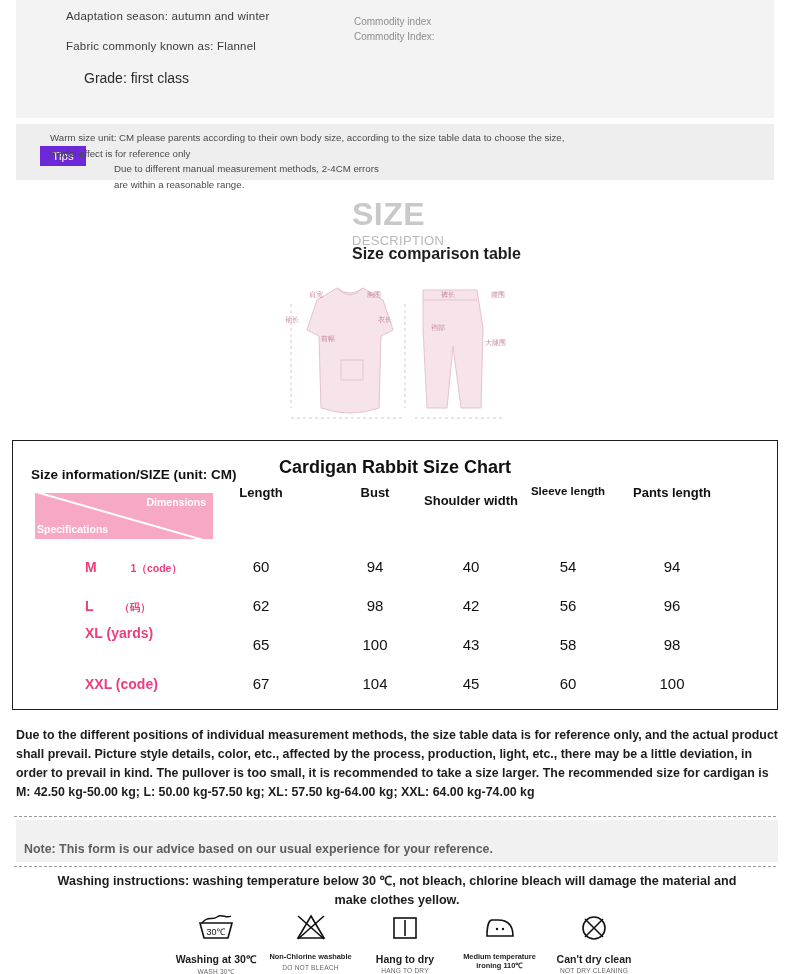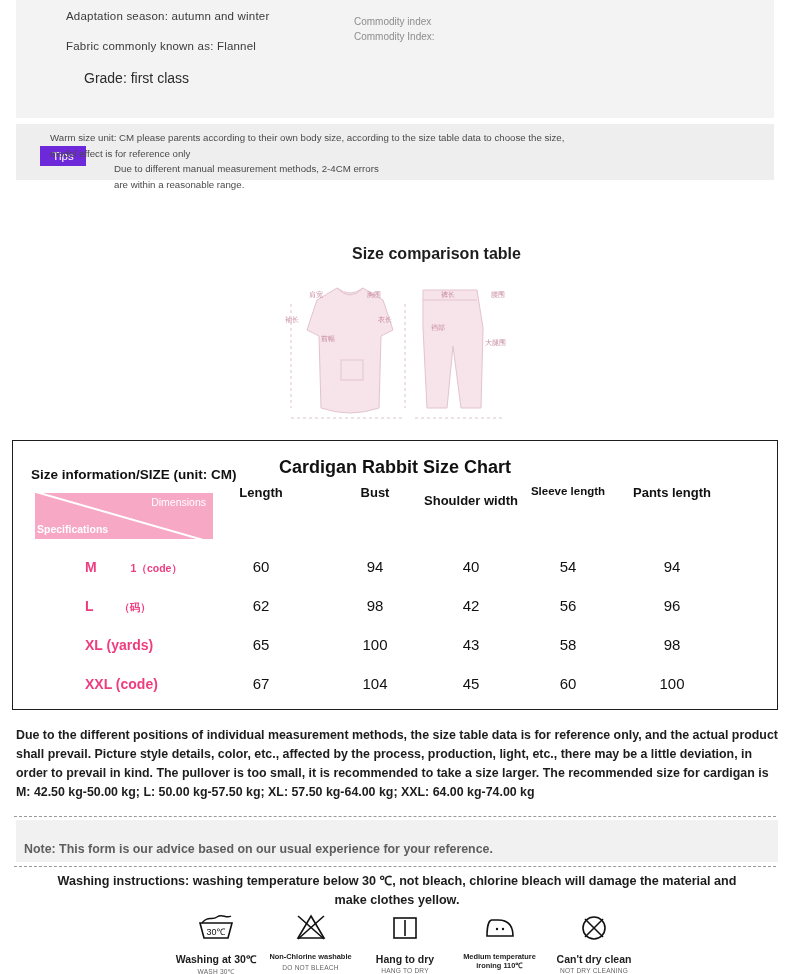--- a/index.html
+++ b/index.html
@@ -313,6 +313,10 @@
     </div>
   </div>
 
+  <div class="size-head">
+    <div class="size-word">SIZE</div>
+    <div class="size-desc">DESCRIPTION</div>
+  </div>
   <div class="size-table-title">Size comparison table</div>
 
   <div class="illustration">

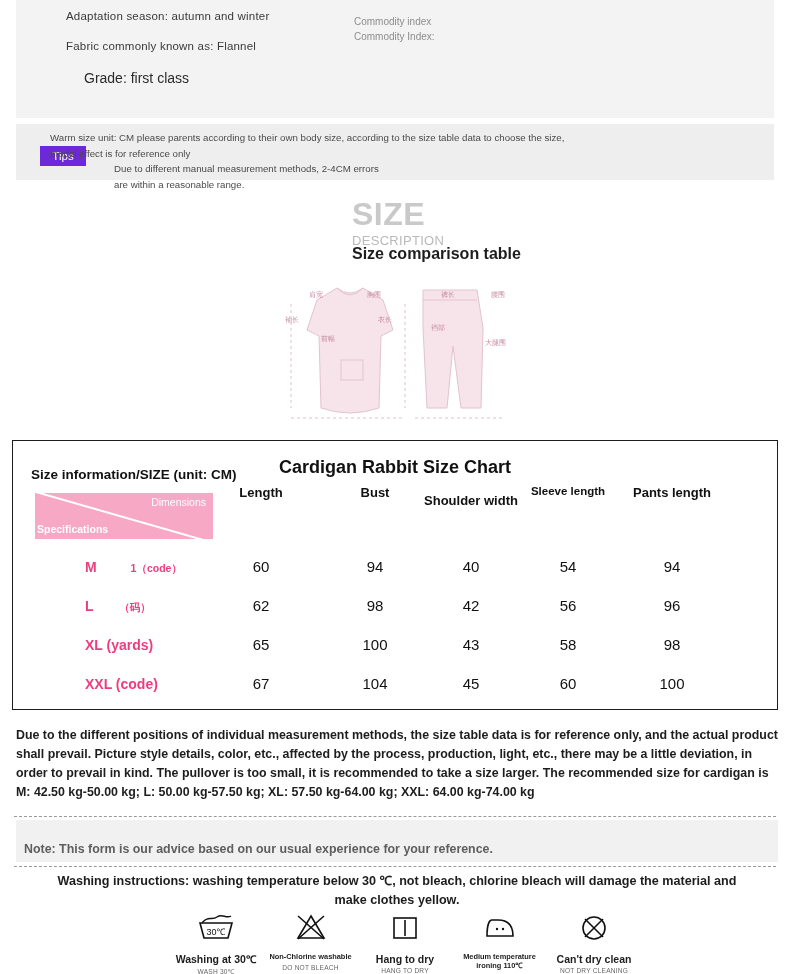--- a/index.html
+++ b/index.html
@@ -171,7 +171,7 @@
     right: 7px; top: 3px;
     font-size: 10.5px;
     color: #ffffff;
-    font-weight: normal;
+    font-weight: bold;
   }
   .corner-cell .spec {
     position: absolute;

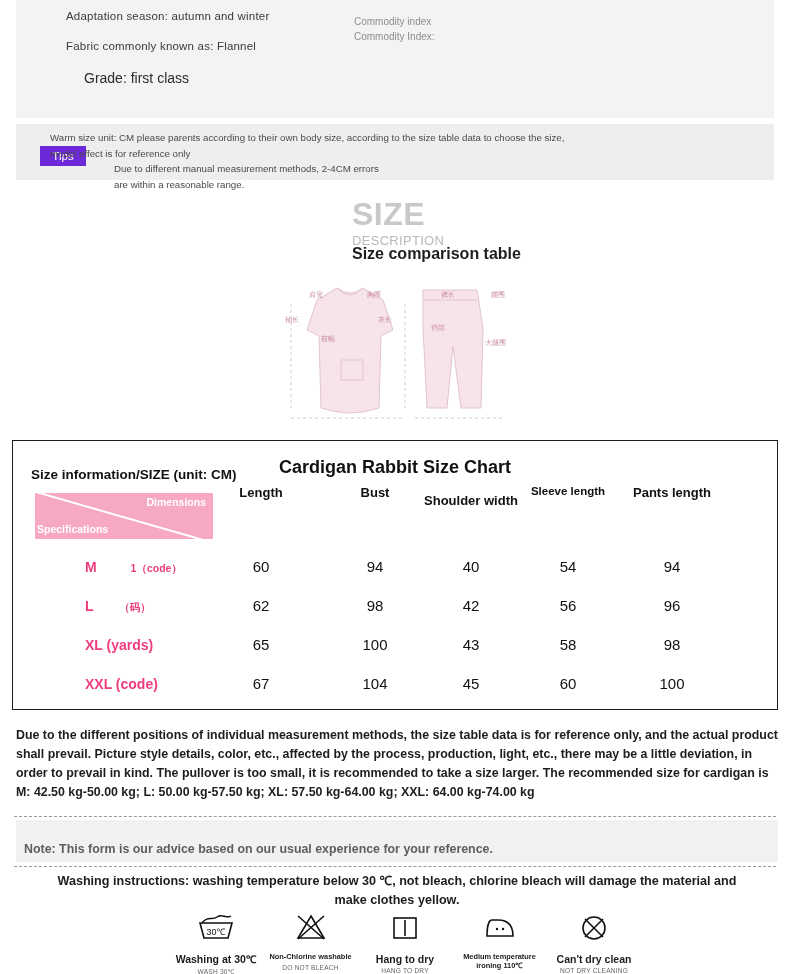--- a/index.html
+++ b/index.html
@@ -381,7 +381,7 @@
     <div class="cell" style="left:500px;width:110px;top:156px">56</div>
     <div class="cell" style="left:604px;width:110px;top:156px">96</div>
 
-    <div class="row-label" style="top:196px">
+    <div class="row-label" style="top:184px">
       <span style="margin-left:50px">XL (yards)</span>
     </div>
     <div class="cell" style="left:198px;width:100px;top:195px">65</div>

